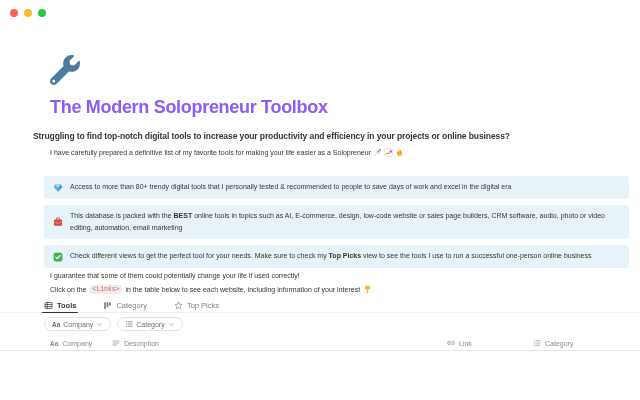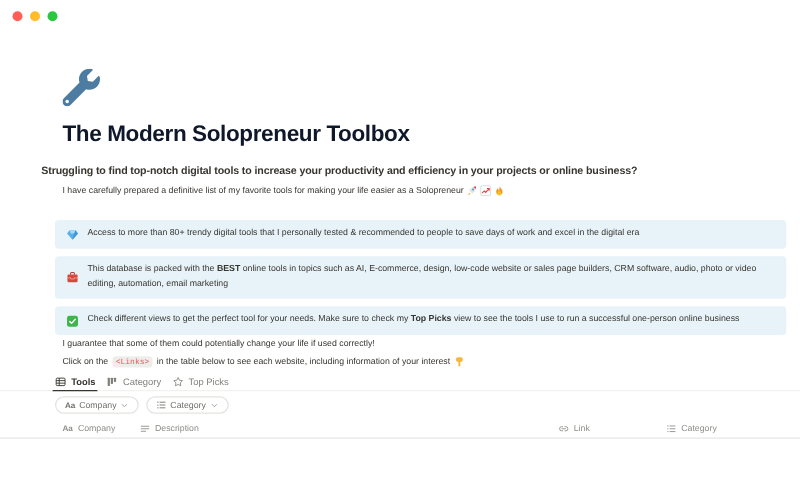--- a/index.html
+++ b/index.html
@@ -17,7 +17,7 @@
   .page-icon svg{width:30px;height:30px;}
 
   h1.title{position:absolute;left:50px;top:97px;margin:0;font-size:18px;font-weight:700;
-           letter-spacing:-0.3px;color:#0f172a;}
+           letter-spacing:-0.3px;color:#8b5cf6;}
 
   .intro-bold{position:absolute;left:33px;top:131px;width:584px;margin:0;
               font-size:8.5px;font-weight:700;letter-spacing:-0.1px;line-height:11px;}

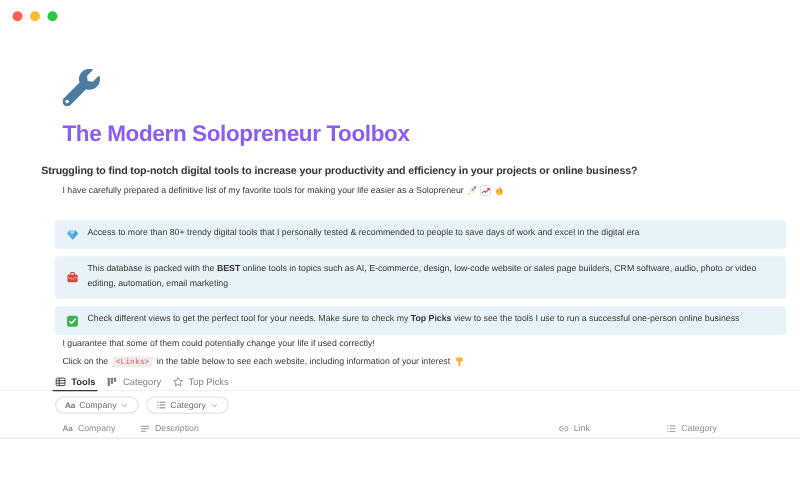--- a/index.html
+++ b/index.html
@@ -42,7 +42,7 @@
   .click-line .emj{margin-left:3px;}
 
   .tabbar{position:absolute;left:0;top:298px;width:640px;height:15px;box-sizing:border-box;
-          border-bottom:1px solid #f2f1ef;padding-left:44px;display:flex;gap:9px;align-items:center;}
+          border-bottom:1px solid #f2f1ef;padding-left:44px;display:flex;gap:27px;align-items:center;}
   .tab{display:flex;align-items:center;gap:4px;font-size:7.5px;color:#82817d;height:100%;
        position:relative;cursor:pointer;white-space:nowrap;}
   .tab svg{width:9px;height:9px;display:block;}

